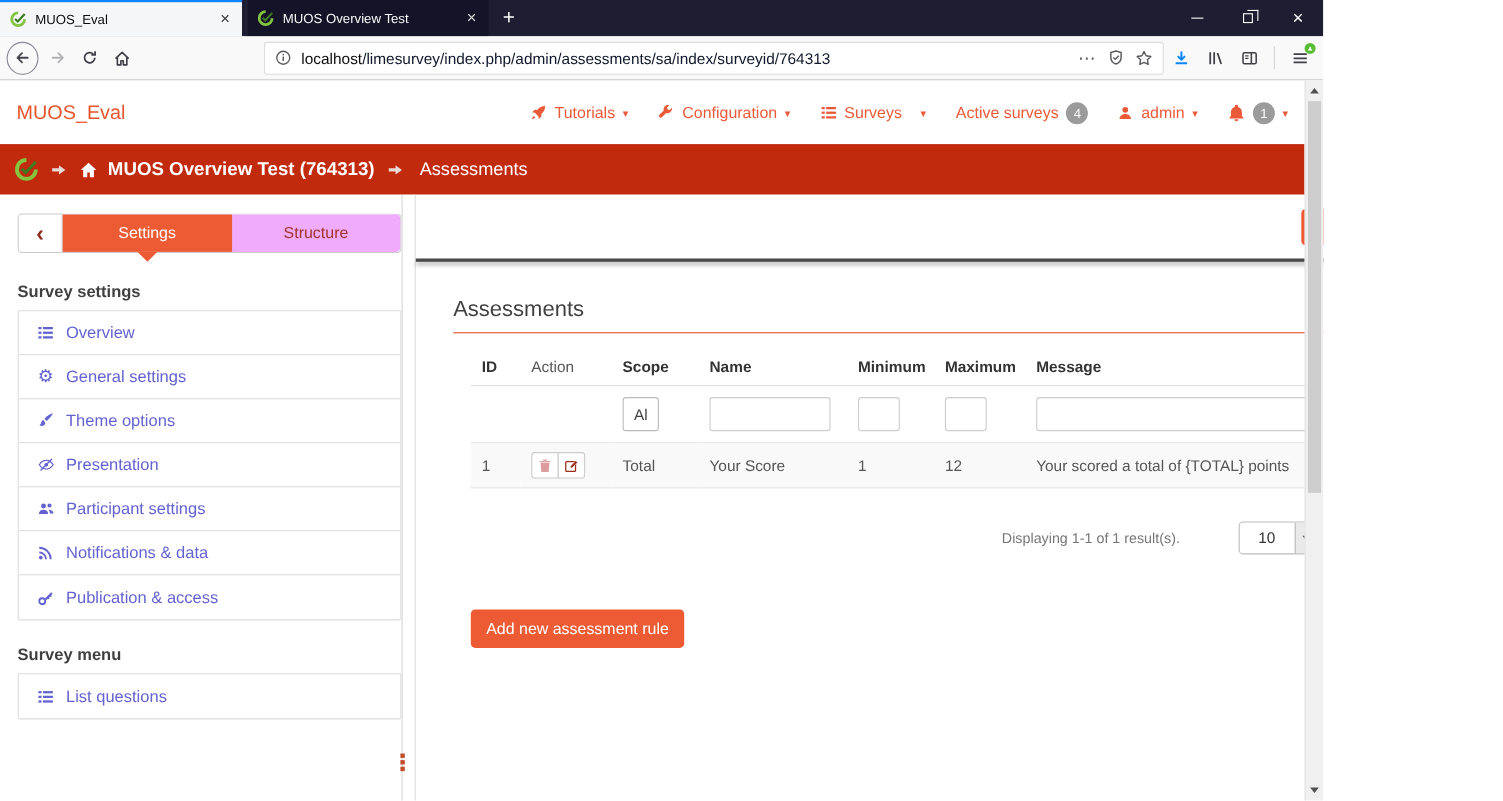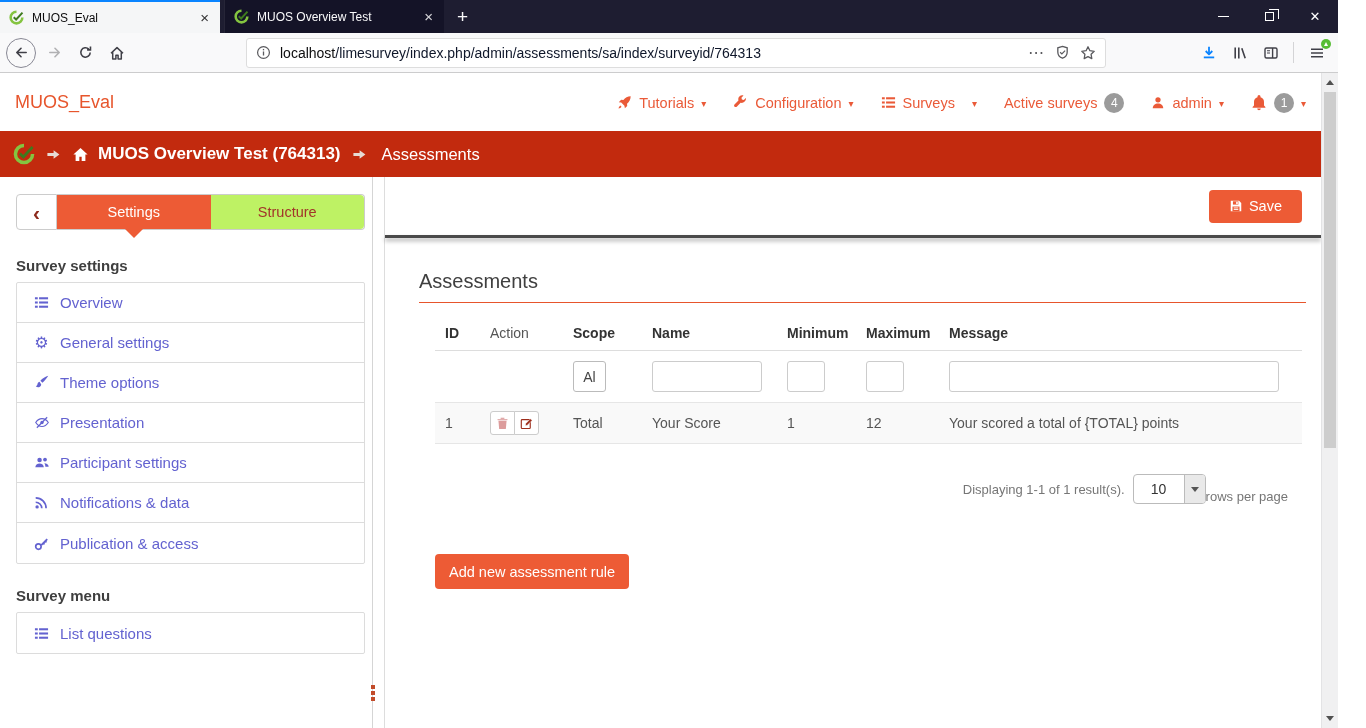--- a/index.html
+++ b/index.html
@@ -5,7 +5,7 @@
   * { margin:0; padding:0; box-sizing:border-box; }
   html,body { width:1366px; height:728px; overflow:hidden; }
   body { font-family:"Liberation Sans","DejaVu Sans",sans-serif; background:#fff; }
-  .screen { position:relative; width:1338px; height:728px; overflow:hidden; background:#fff; }
+  .screen { position:relative; width:1203px; height:728px; overflow:hidden; background:#fff; }
 
   
   .titlebar { position:absolute; top:0; left:0; right:0; height:33px; background:#1e1d31; display:flex; align-items:stretch; }

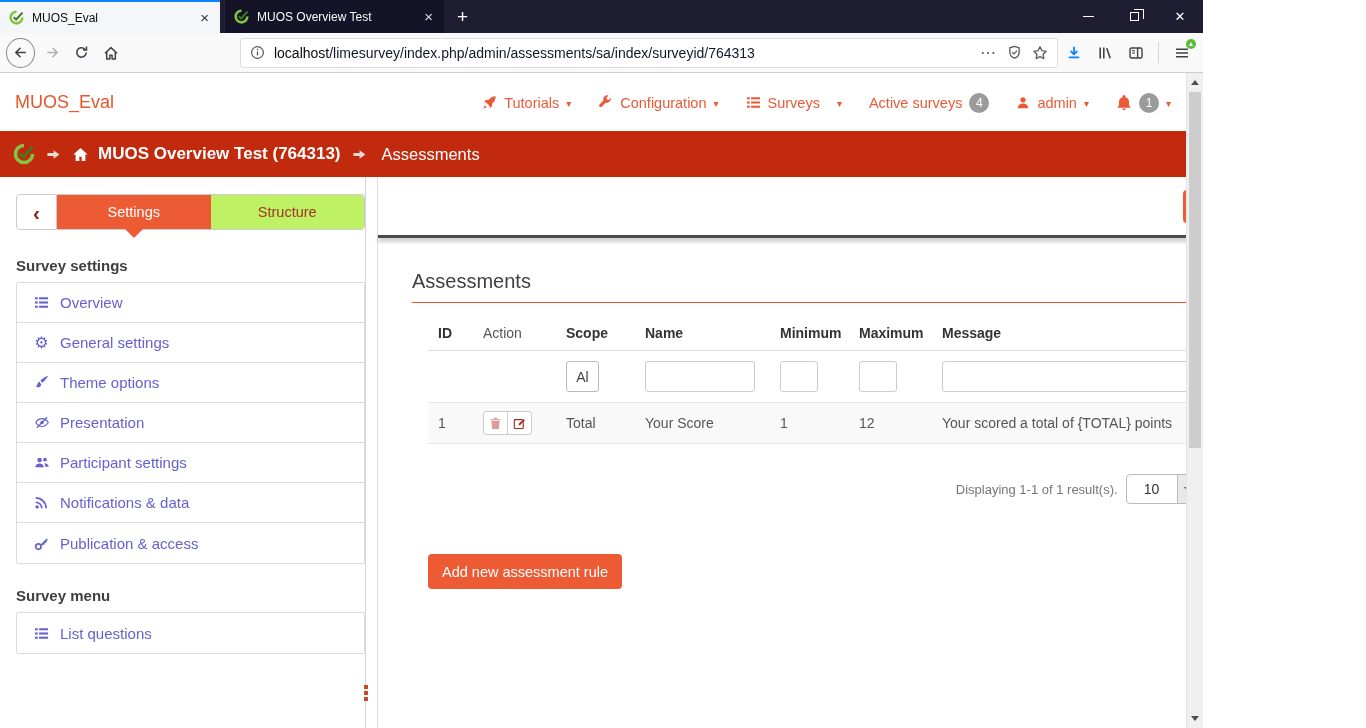--- a/index.html
+++ b/index.html
@@ -63,7 +63,7 @@
   .side-tabs { flex:1; display:flex; border:1px solid #ccc; border-left:none; border-radius:0 4px 4px 0; position:relative; }
   .tab-settings { flex:1; background:#ed5b35; color:#fff; display:flex; align-items:center; justify-content:center; font-size:14.5px; position:relative; }
   .tab-pointer { position:absolute; bottom:-9px; left:50%; margin-left:-9px; width:0; height:0; border-left:9px solid transparent; border-right:9px solid transparent; border-top:9px solid #ed5b35; }
-  .tab-structure { flex:1; background:#bef264; color:#a2352a; display:flex; align-items:center; justify-content:center; font-size:14.5px; border-radius:0 4px 4px 0; }
+  .tab-structure { flex:1; background:#f0abfc; color:#a2352a; display:flex; align-items:center; justify-content:center; font-size:14.5px; border-radius:0 4px 4px 0; }
   .side-heading { font-size:15px; font-weight:700; color:#3f3f3f; margin:27px 0 8px 0; }
   .side-heading.second { margin-top:23px; }
   .side-list { width:349px; border:1px solid #dcdcdc; border-radius:2px; background:#fff; }

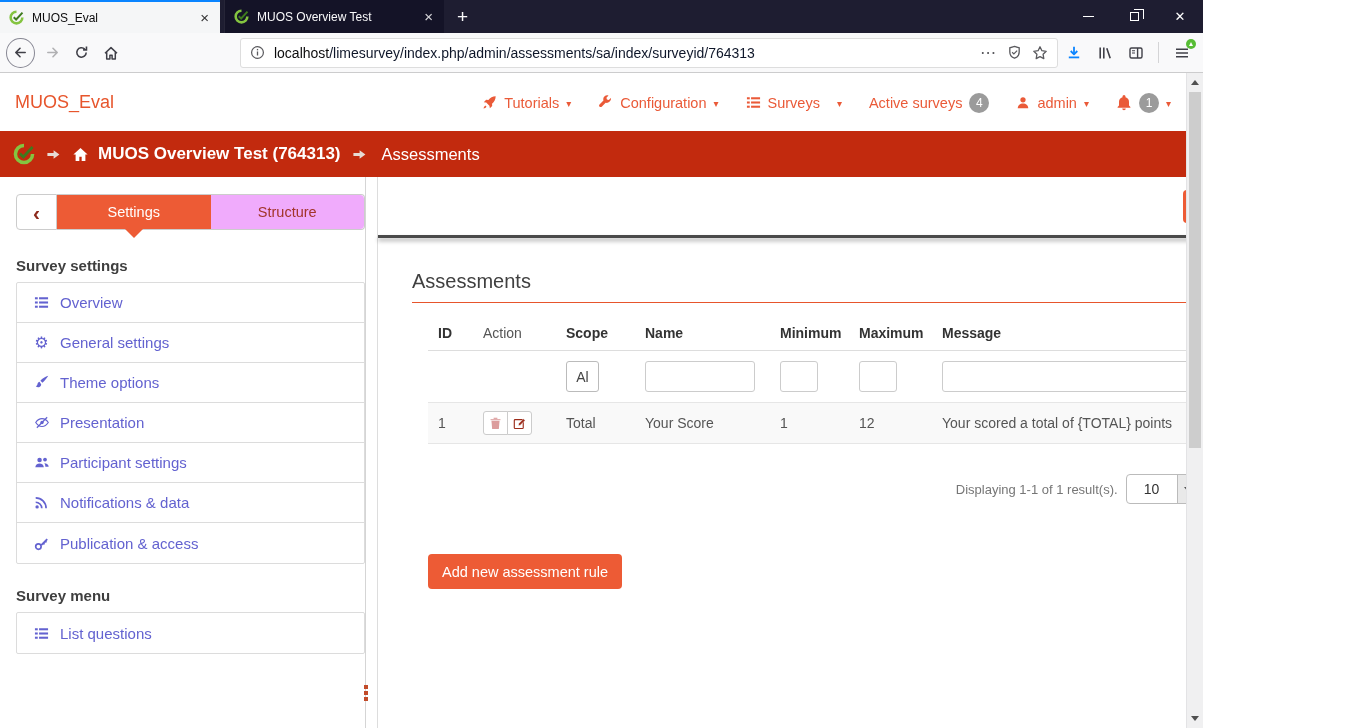--- a/index.html
+++ b/index.html
@@ -97,7 +97,7 @@
   .pagination { width:867px; margin:30px 0 0 50px; display:flex; justify-content:flex-end; }
   .pag-inner { display:flex; flex-direction:row; align-items:flex-end; padding-right:14px; font-size:13px; color:#767676; }
   .pag-row { display:flex; align-items:center; gap:8px; }
-  .size-select { width:73px; height:30px; border:1px solid #bbb; border-radius:4px; background:#fff; display:flex; align-items:center; overflow:hidden; }
+  .size-select { width:73px; height:30px; border:1px solid #bbb; border-radius:4px; background:#fff; display:flex; align-items:center; overflow:hidden;margin-left:45px; }
   .size-val { flex:1; text-align:center; font-size:14px; color:#333; }
   .size-chev { width:21px; height:100%; background:#e9e9e9; border-left:1px solid #bbb; display:flex; align-items:center; justify-content:center; }
   .size-chev i { width:0; height:0; border-left:4px solid transparent; border-right:4px solid transparent; border-top:5px solid #555; display:block; }

